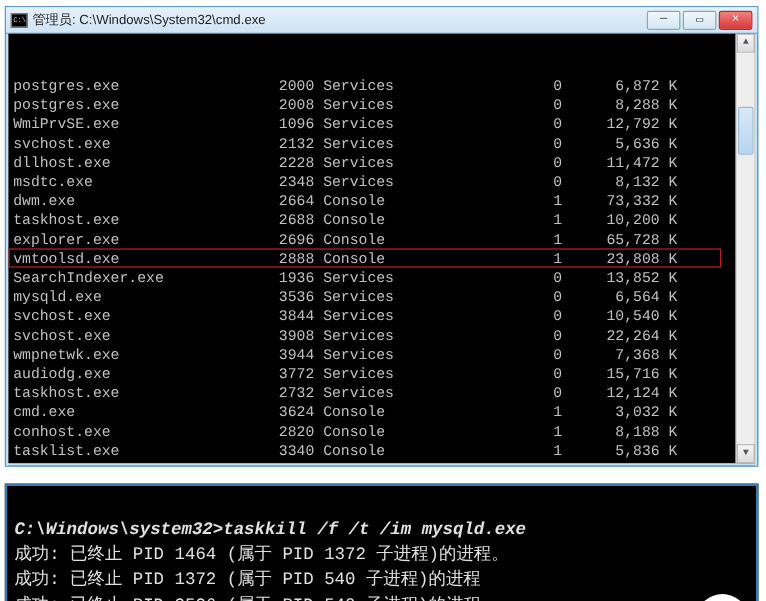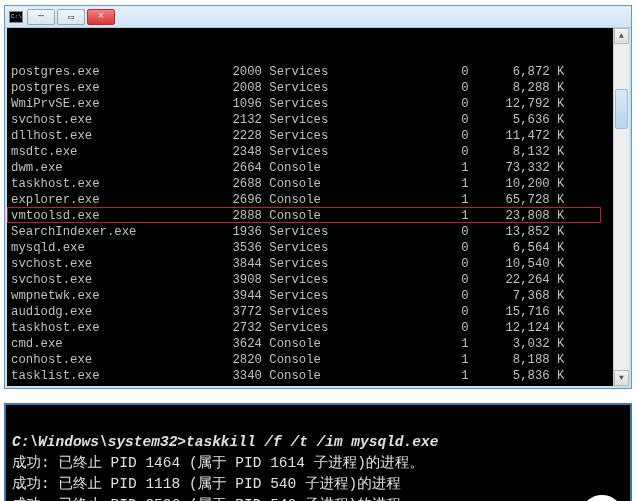--- a/index.html
+++ b/index.html
@@ -177,6 +177,7 @@
 <div class="cmd-window">
   <div class="title-bar">
     <div class="title-icon"></div>
+    <div class="title-text">管理员: C:\Windows\System32\cmd.exe</div>
     <div class="win-buttons">
       <div class="win-btn">─</div>
       <div class="win-btn">▭</div>

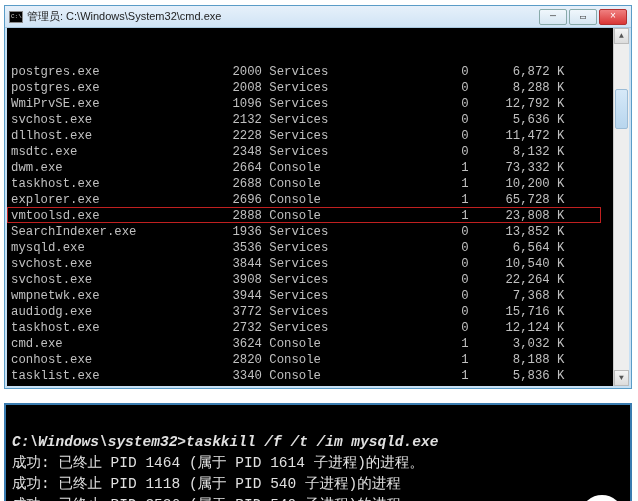--- a/index.html
+++ b/index.html
@@ -203,7 +203,7 @@
 
 <div class="second-term">
 <span class="bold">C:\Windows\system32&gt;taskkill /f /t /im mysqld.exe</span>
-<span>成功: 已终止 PID 1464 (属于 PID 1614 子进程)的进程。</span>
+<span>成功: 已终止 PID 1464 (属于 PID 1372 子进程)的进程。</span>
 <span>成功: 已终止 PID 1118 (属于 PID 540 子进程)的进程</span>
 <span>成功: 已终止 PID 3536 (属于 PID 540 子进程)的进程</span>
   <div class="speech-bubble"></div>

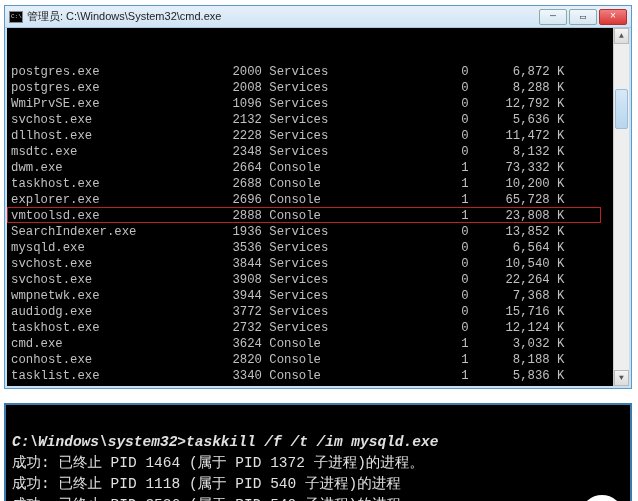--- a/index.html
+++ b/index.html
@@ -204,7 +204,7 @@
 <div class="second-term">
 <span class="bold">C:\Windows\system32&gt;taskkill /f /t /im mysqld.exe</span>
 <span>成功: 已终止 PID 1464 (属于 PID 1372 子进程)的进程。</span>
-<span>成功: 已终止 PID 1118 (属于 PID 540 子进程)的进程</span>
+<span>成功: 已终止 PID 1372 (属于 PID 540 子进程)的进程</span>
 <span>成功: 已终止 PID 3536 (属于 PID 540 子进程)的进程</span>
   <div class="speech-bubble"></div>
 </div>

